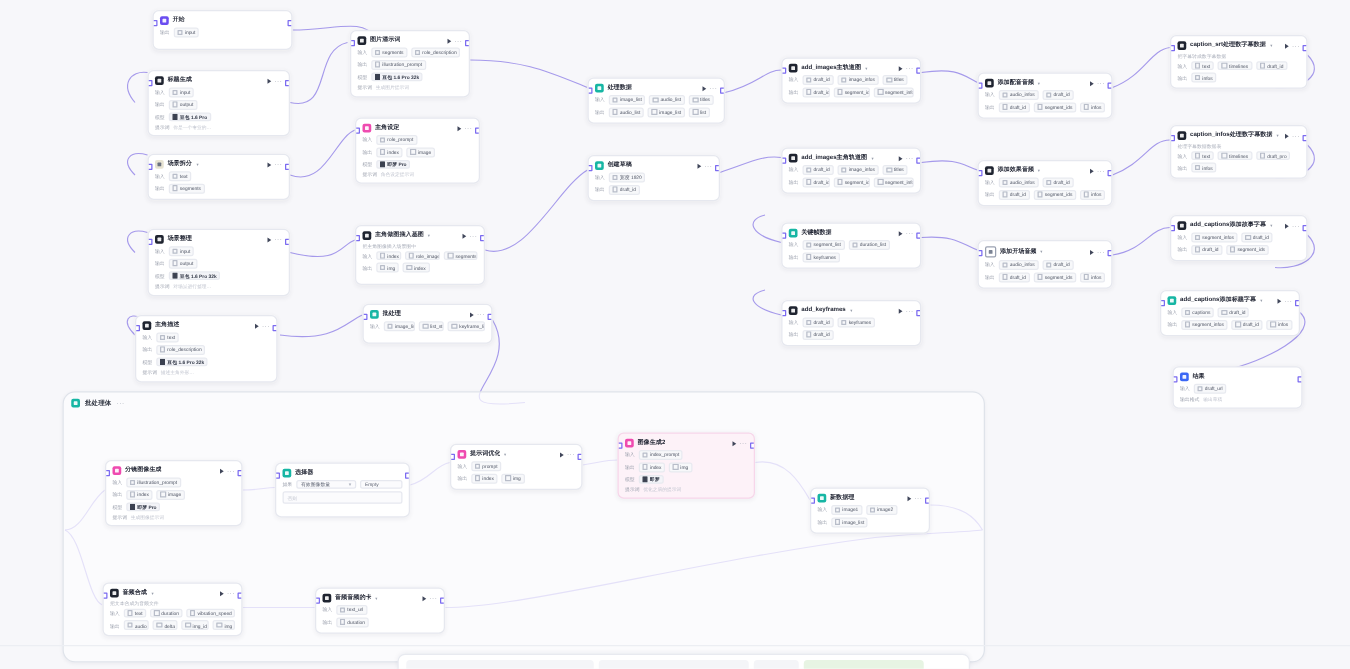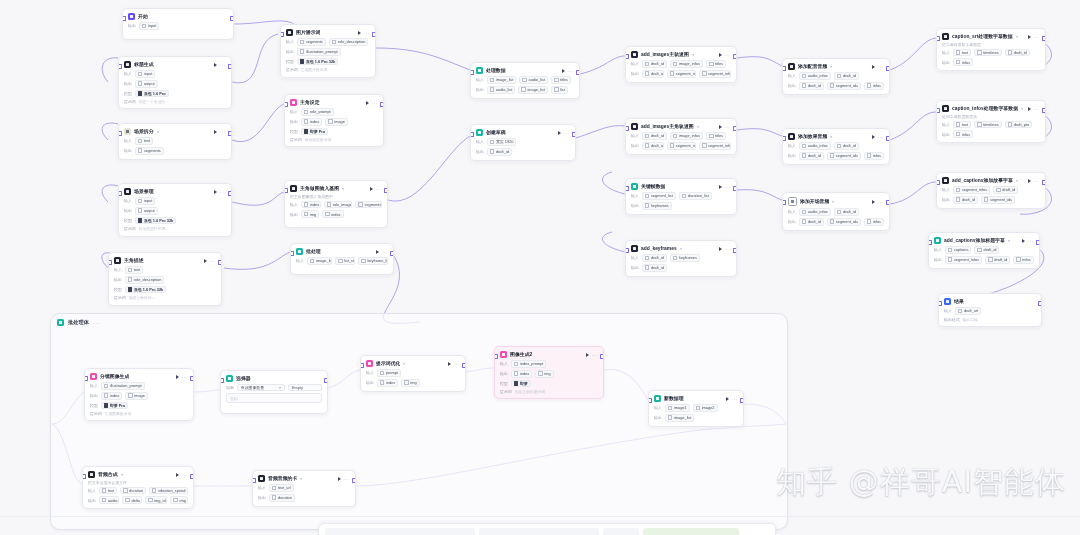--- a/index.html
+++ b/index.html
@@ -1210,7 +1210,6 @@
     <div class="tb-green"></div>
   </div>
 
-  <div class="wm">知乎 @祥哥AI智能体</div>
 </div>
 
 </body></html>

